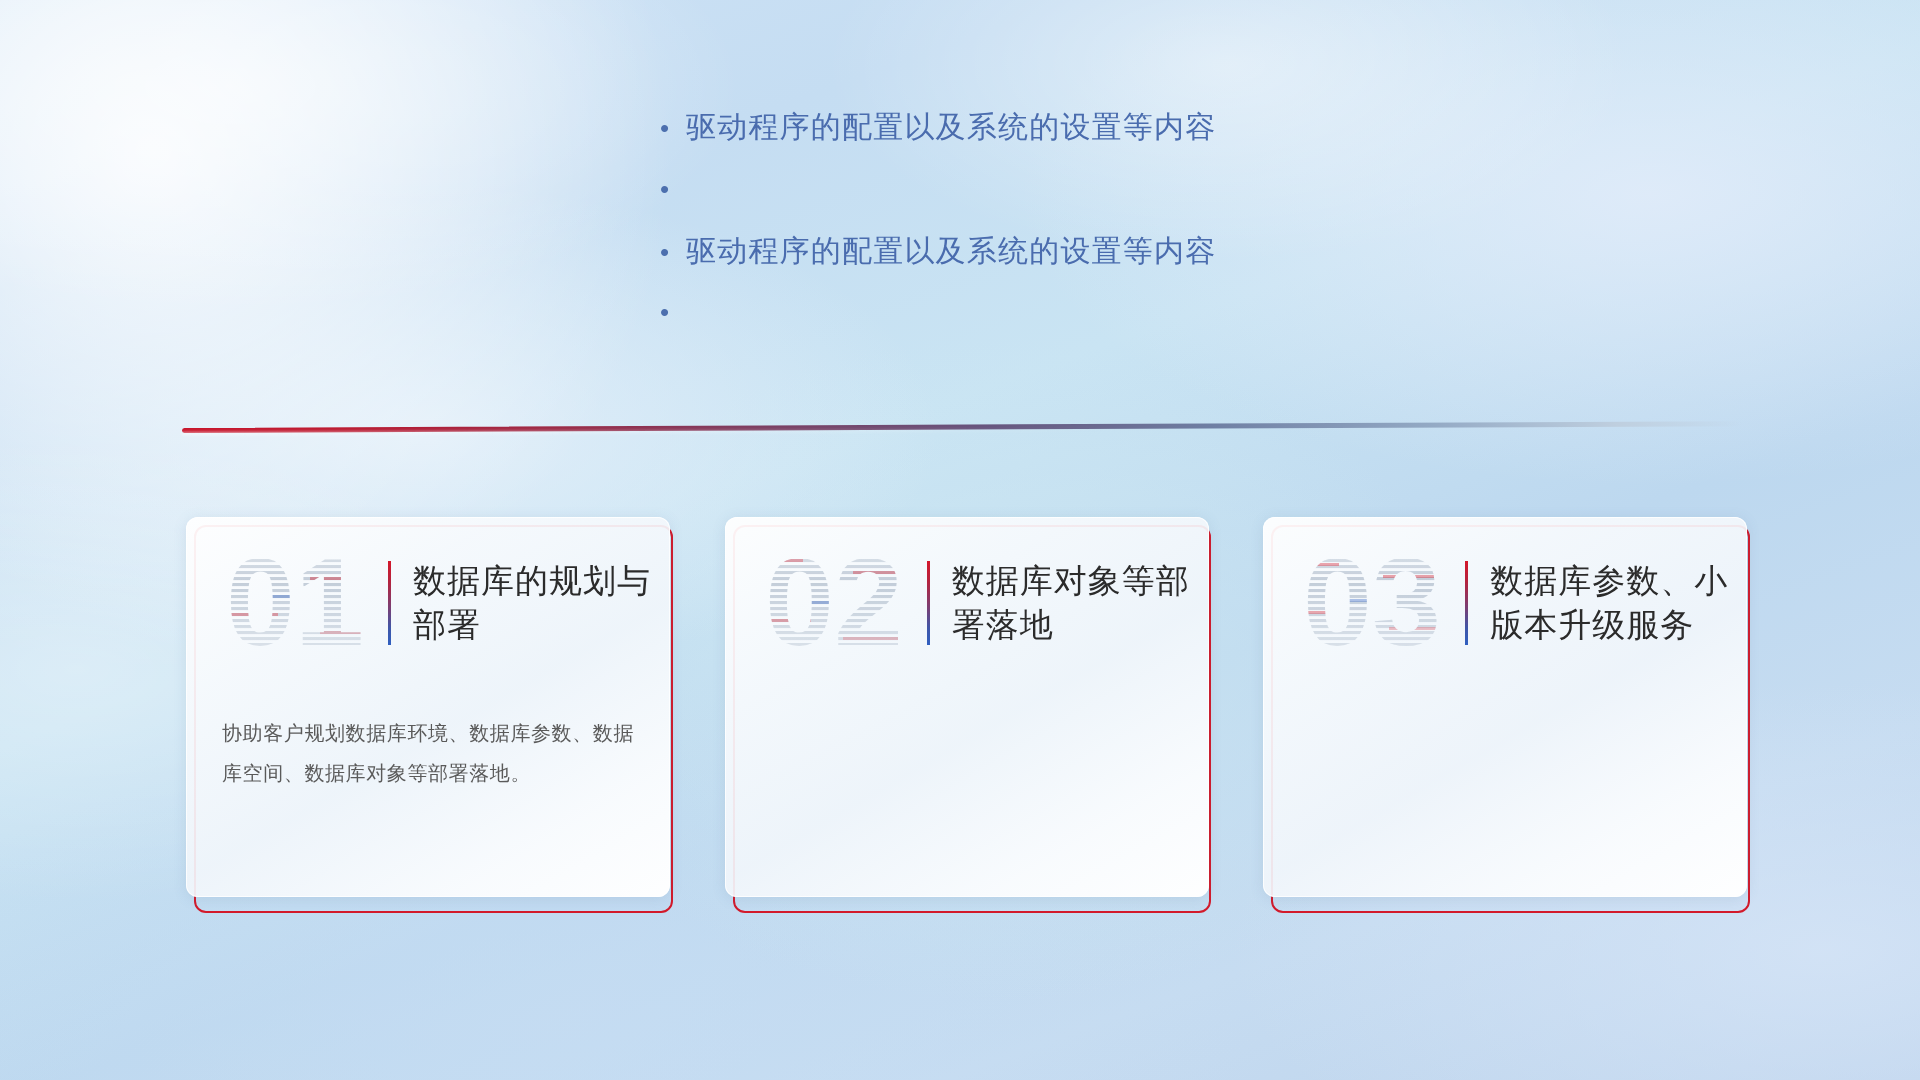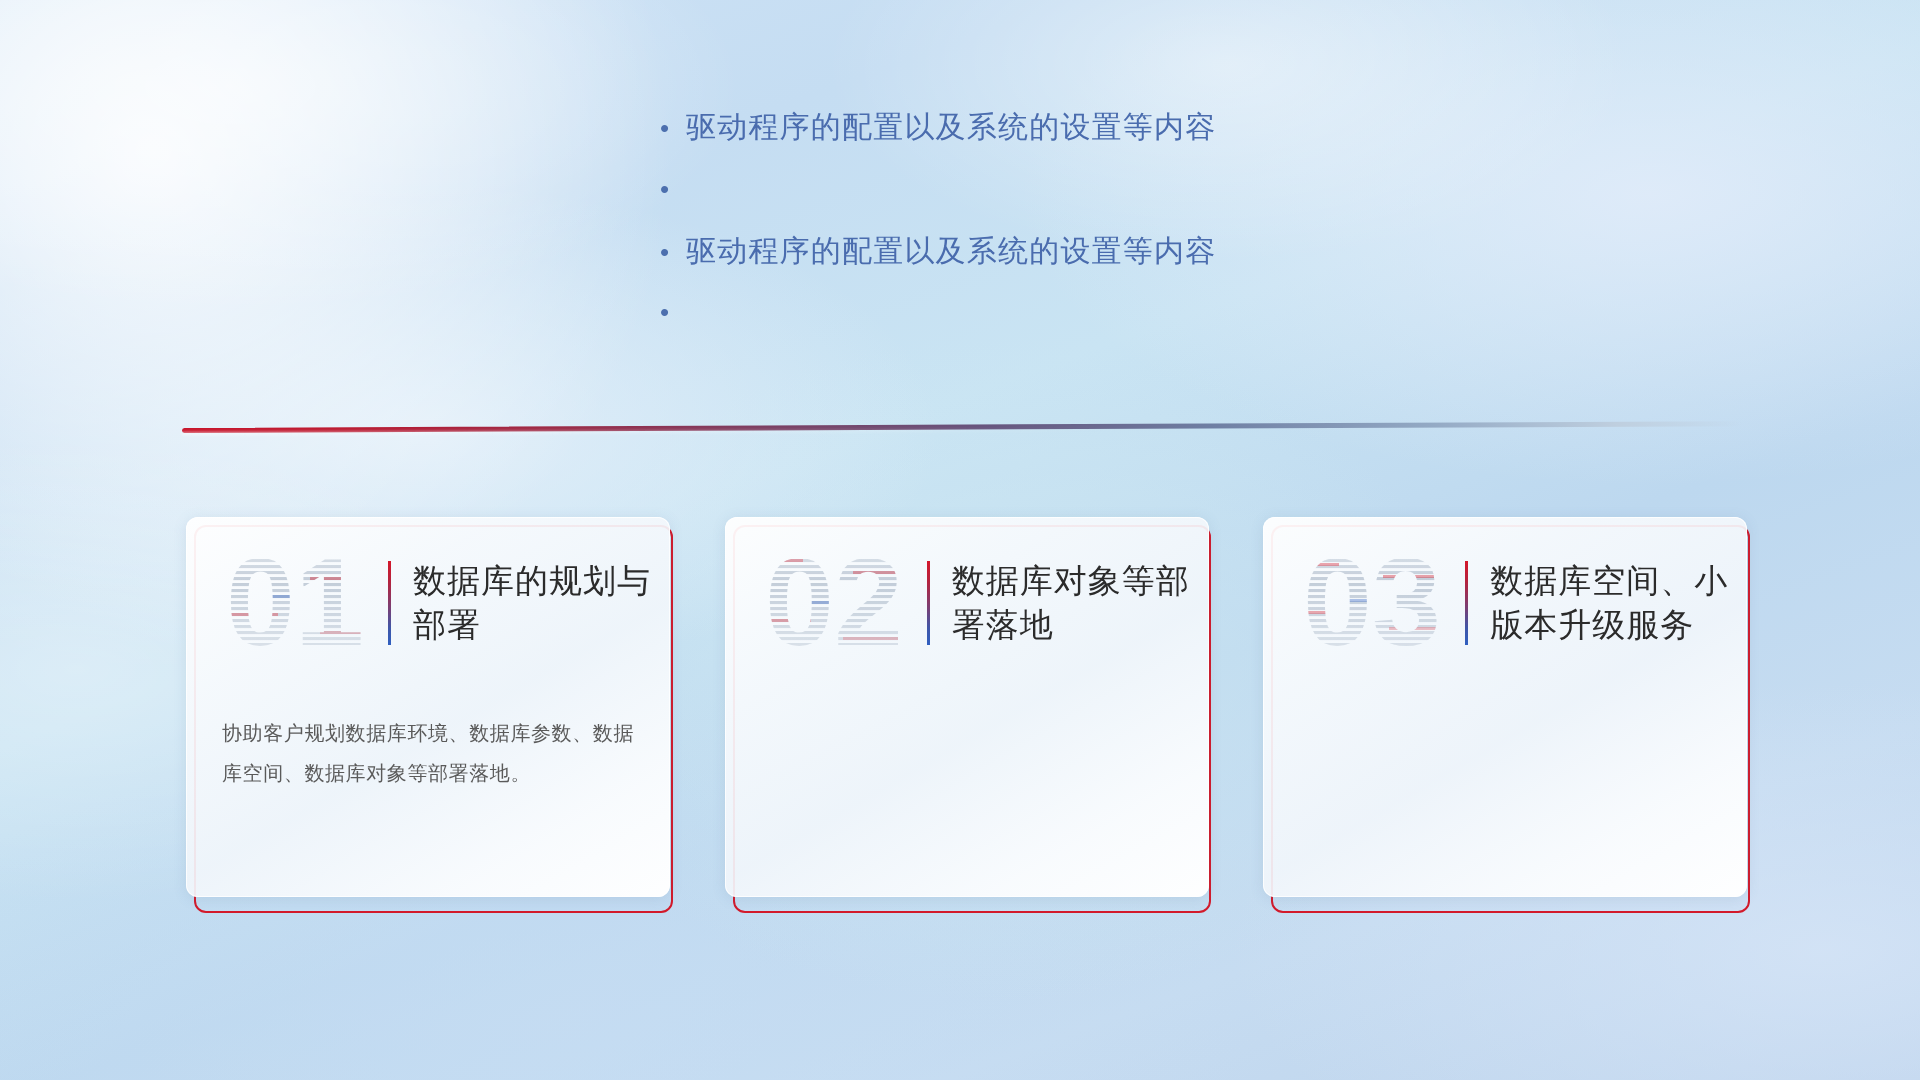--- a/index.html
+++ b/index.html
@@ -234,7 +234,7 @@
           </svg>
         </div>
         <div class="card-vbar"></div>
-        <div class="card-title">数据库空间、小版本升级服务</div>
+        <div class="card-title">数据库参数、小版本升级服务</div>
       </div>
     </div>
   </div>

